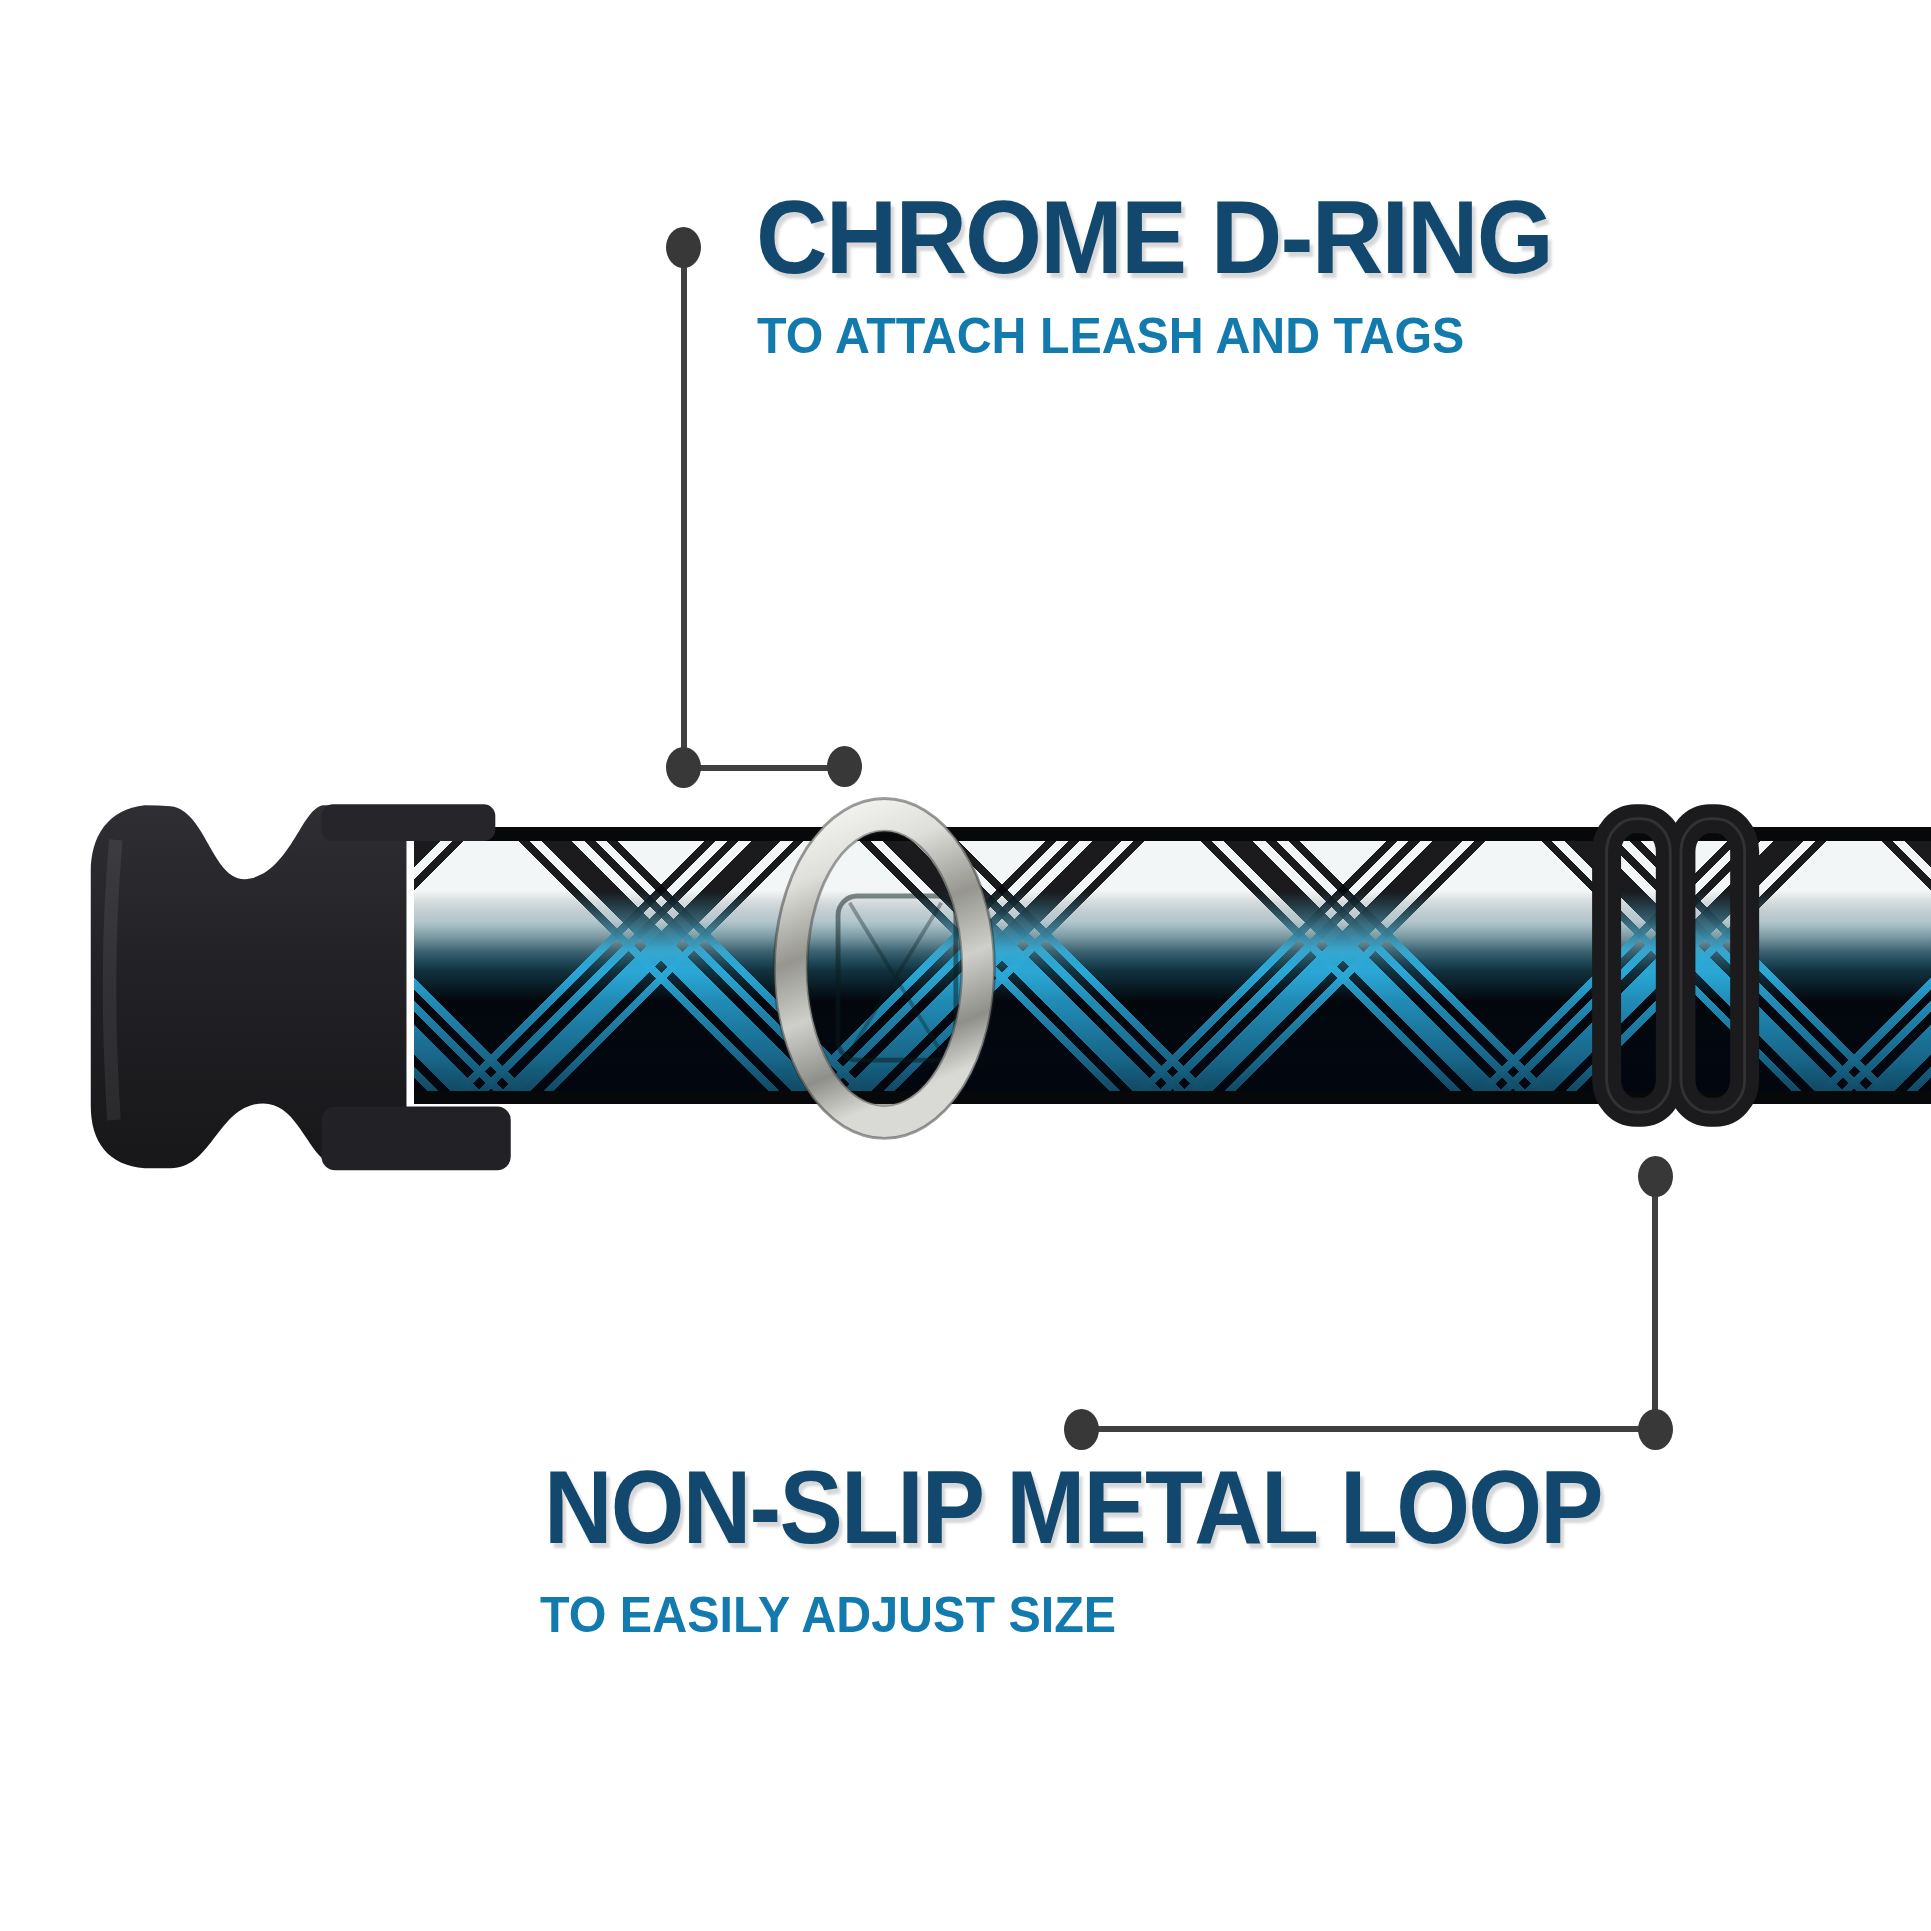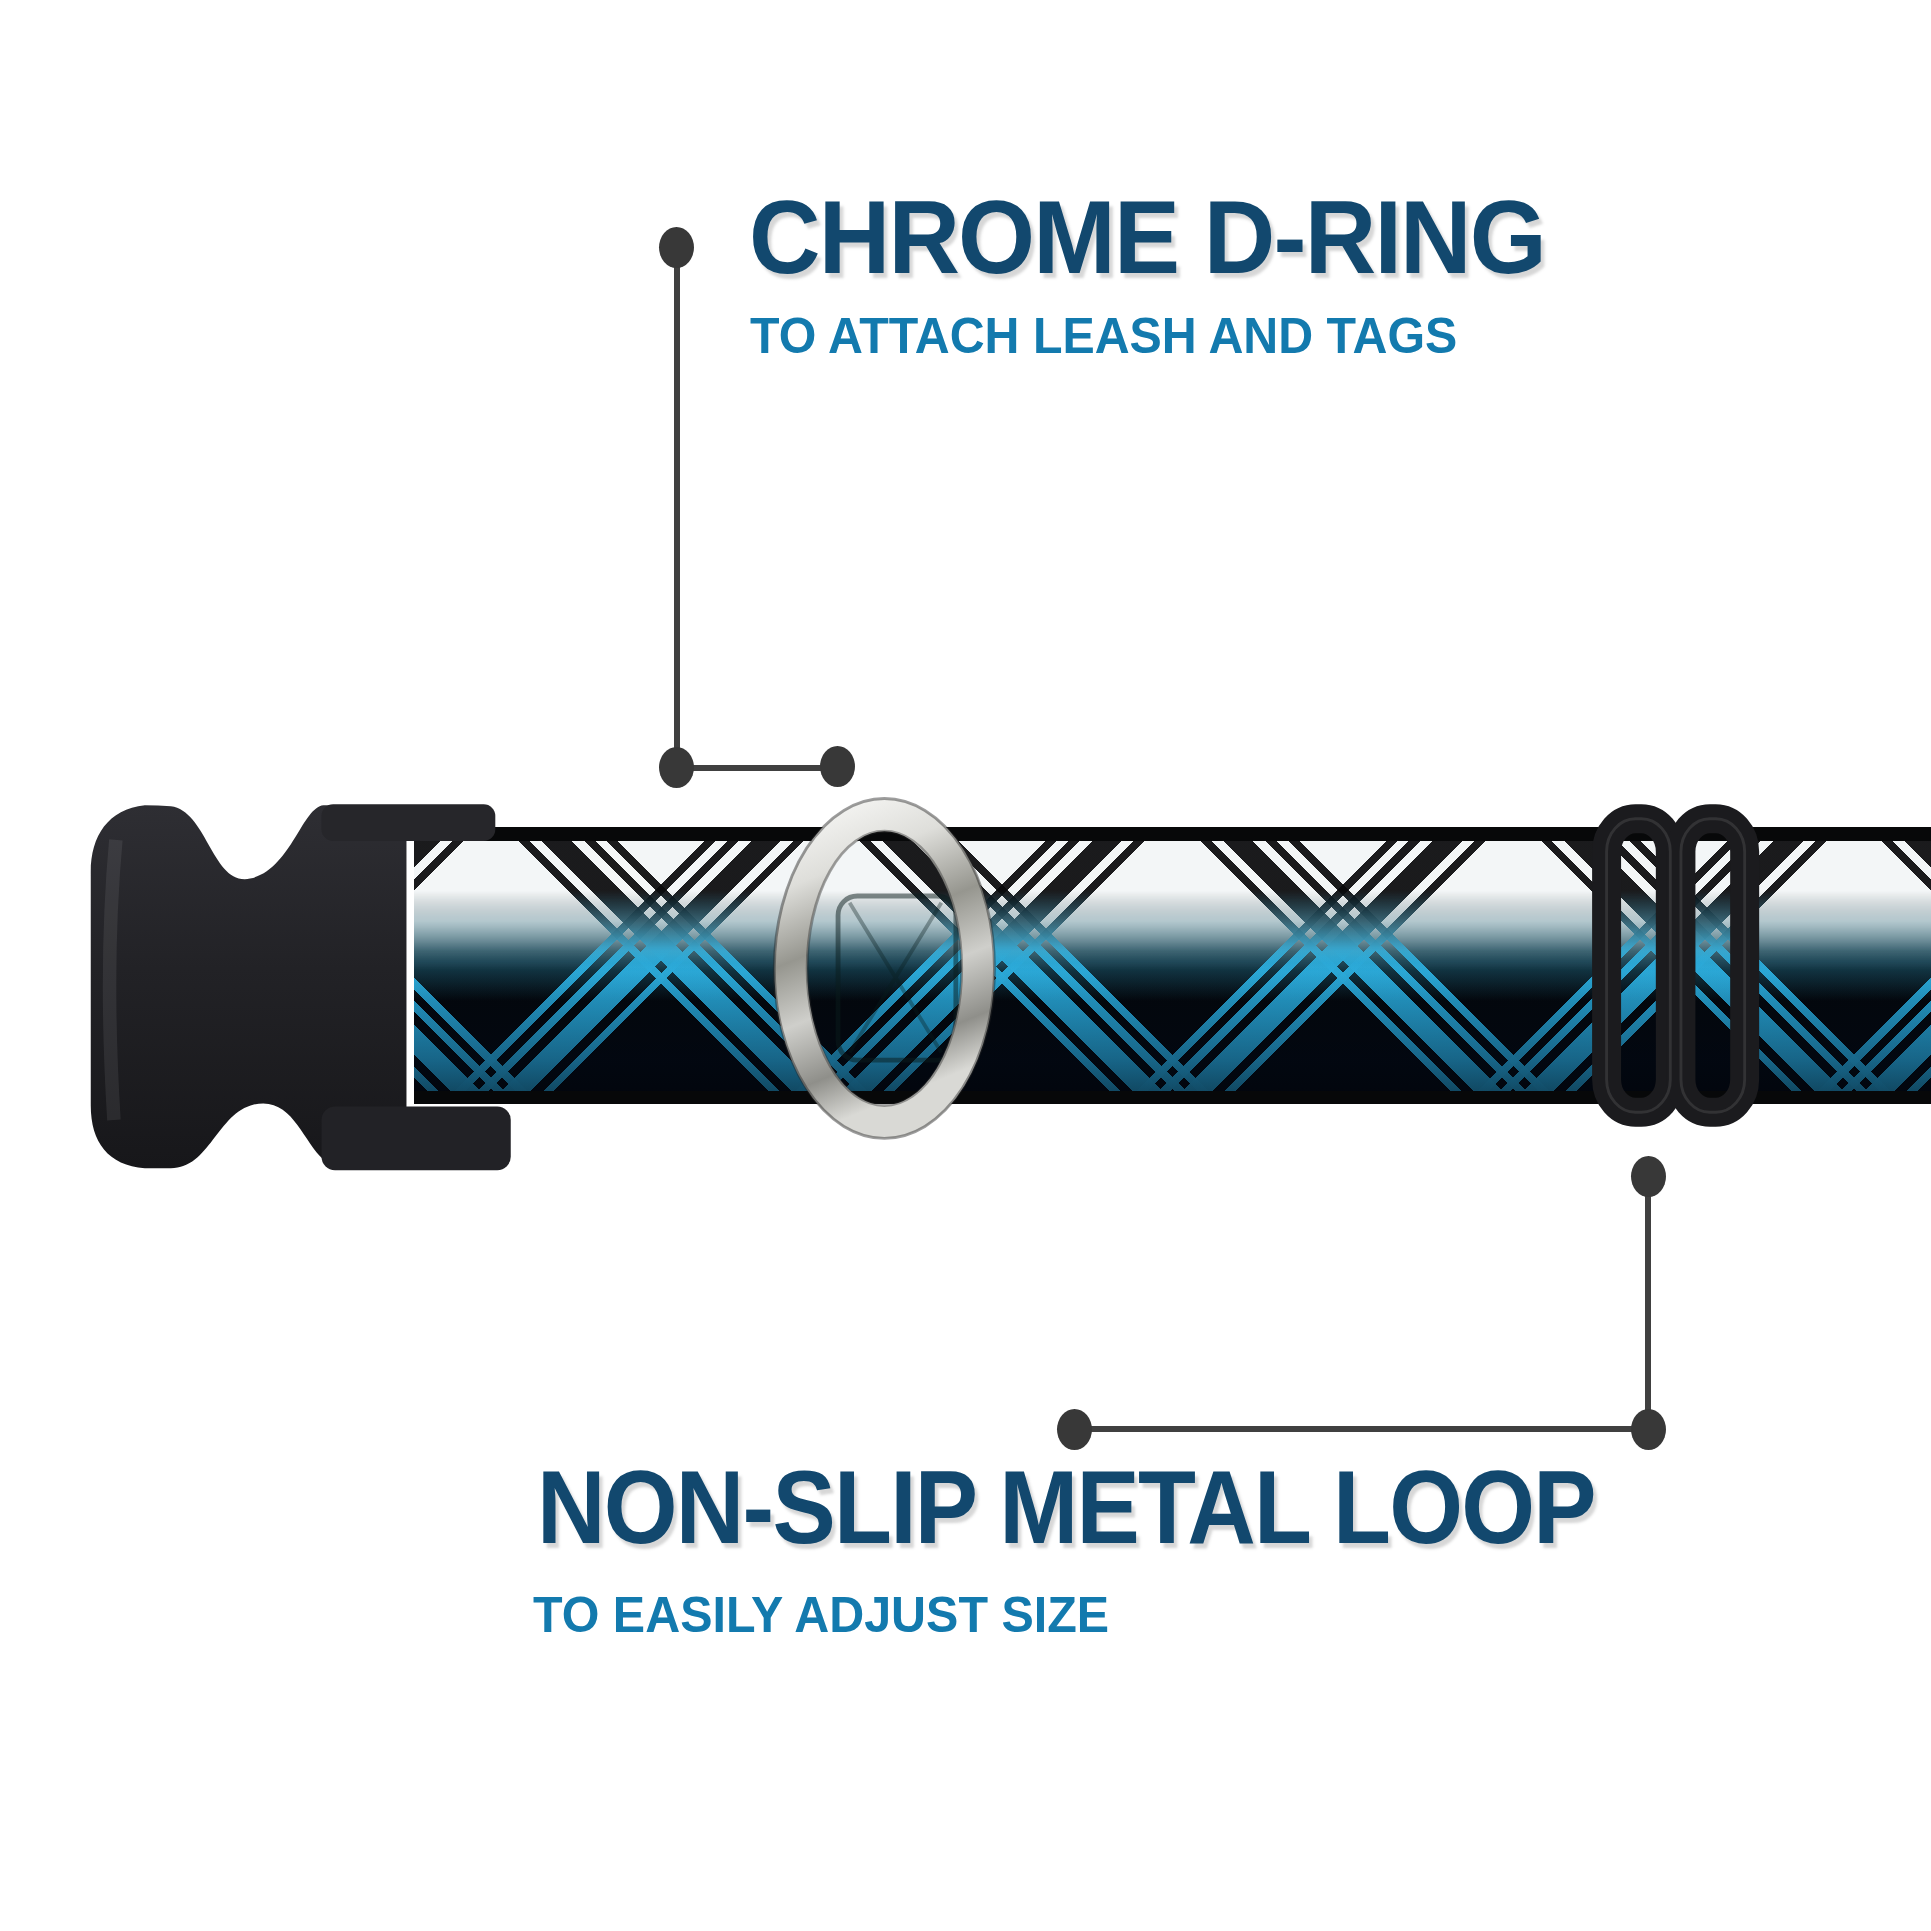--- a/index.html
+++ b/index.html
@@ -81,7 +81,7 @@
     mask-image:linear-gradient(180deg,#000 0%,#000 20%,rgba(0,0,0,0.6) 32%,rgba(0,0,0,0.12) 44%,transparent 52%);
   }
   .hardware{position:absolute;left:0;top:0;z-index:2;pointer-events:none;}
-  .overlay-layer{position:absolute;left:0;top:0;width:1835px;height:1931px;z-index:4;}
+  .overlay-layer{position:absolute;left:7px;top:0;width:1835px;height:1931px;z-index:4;}
 </style>
 </head>
 <body>

